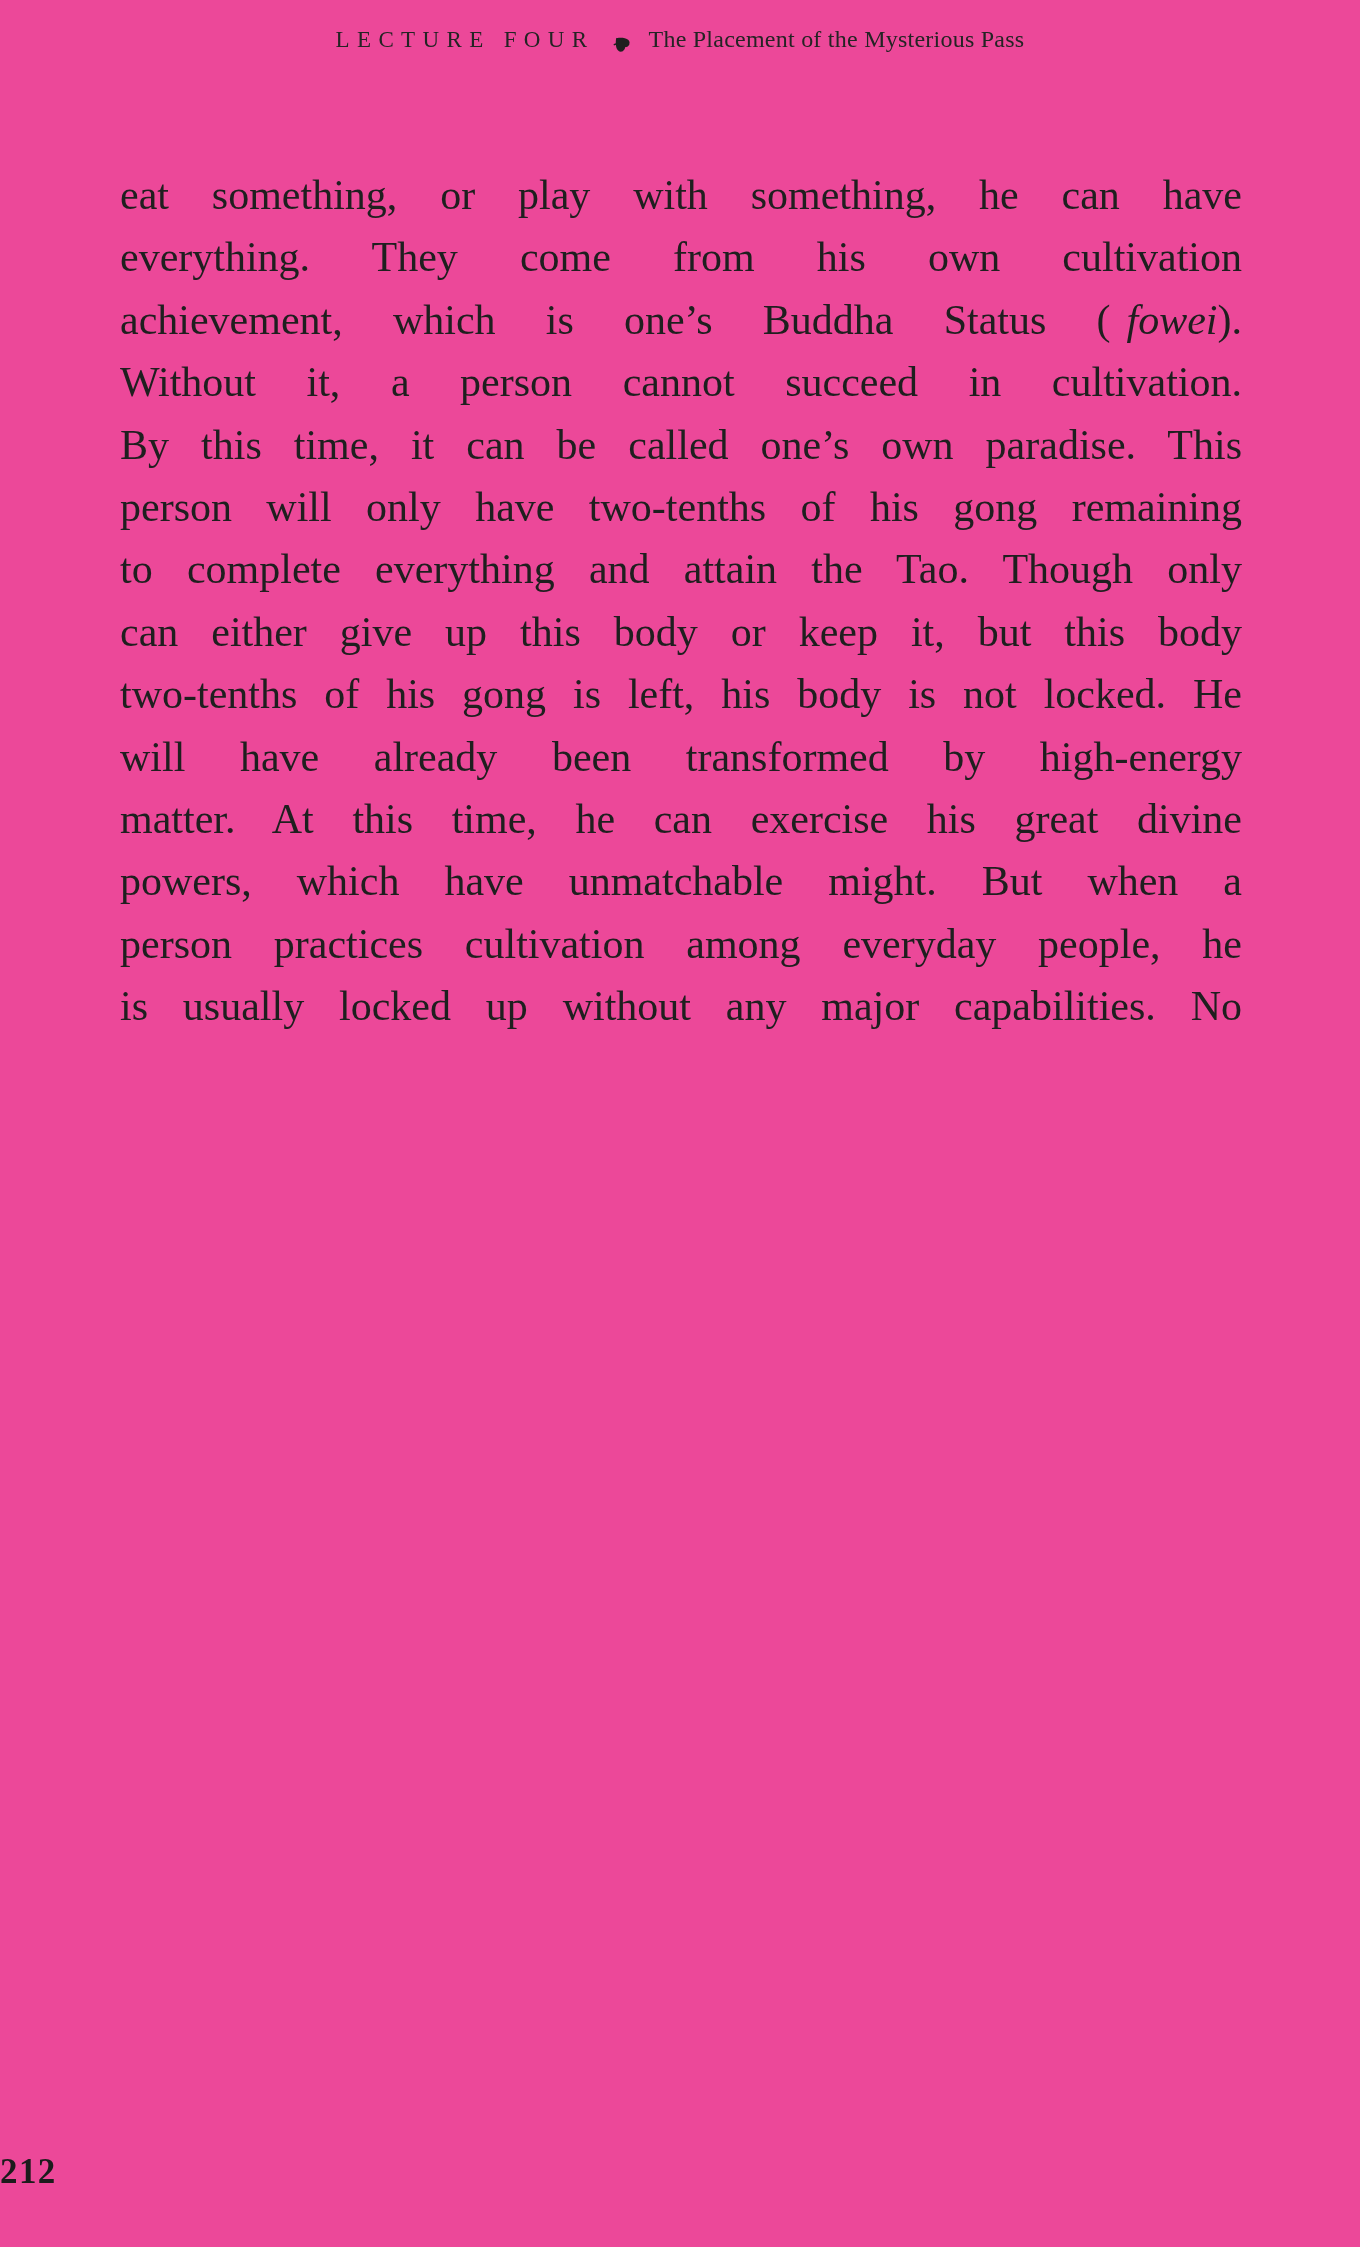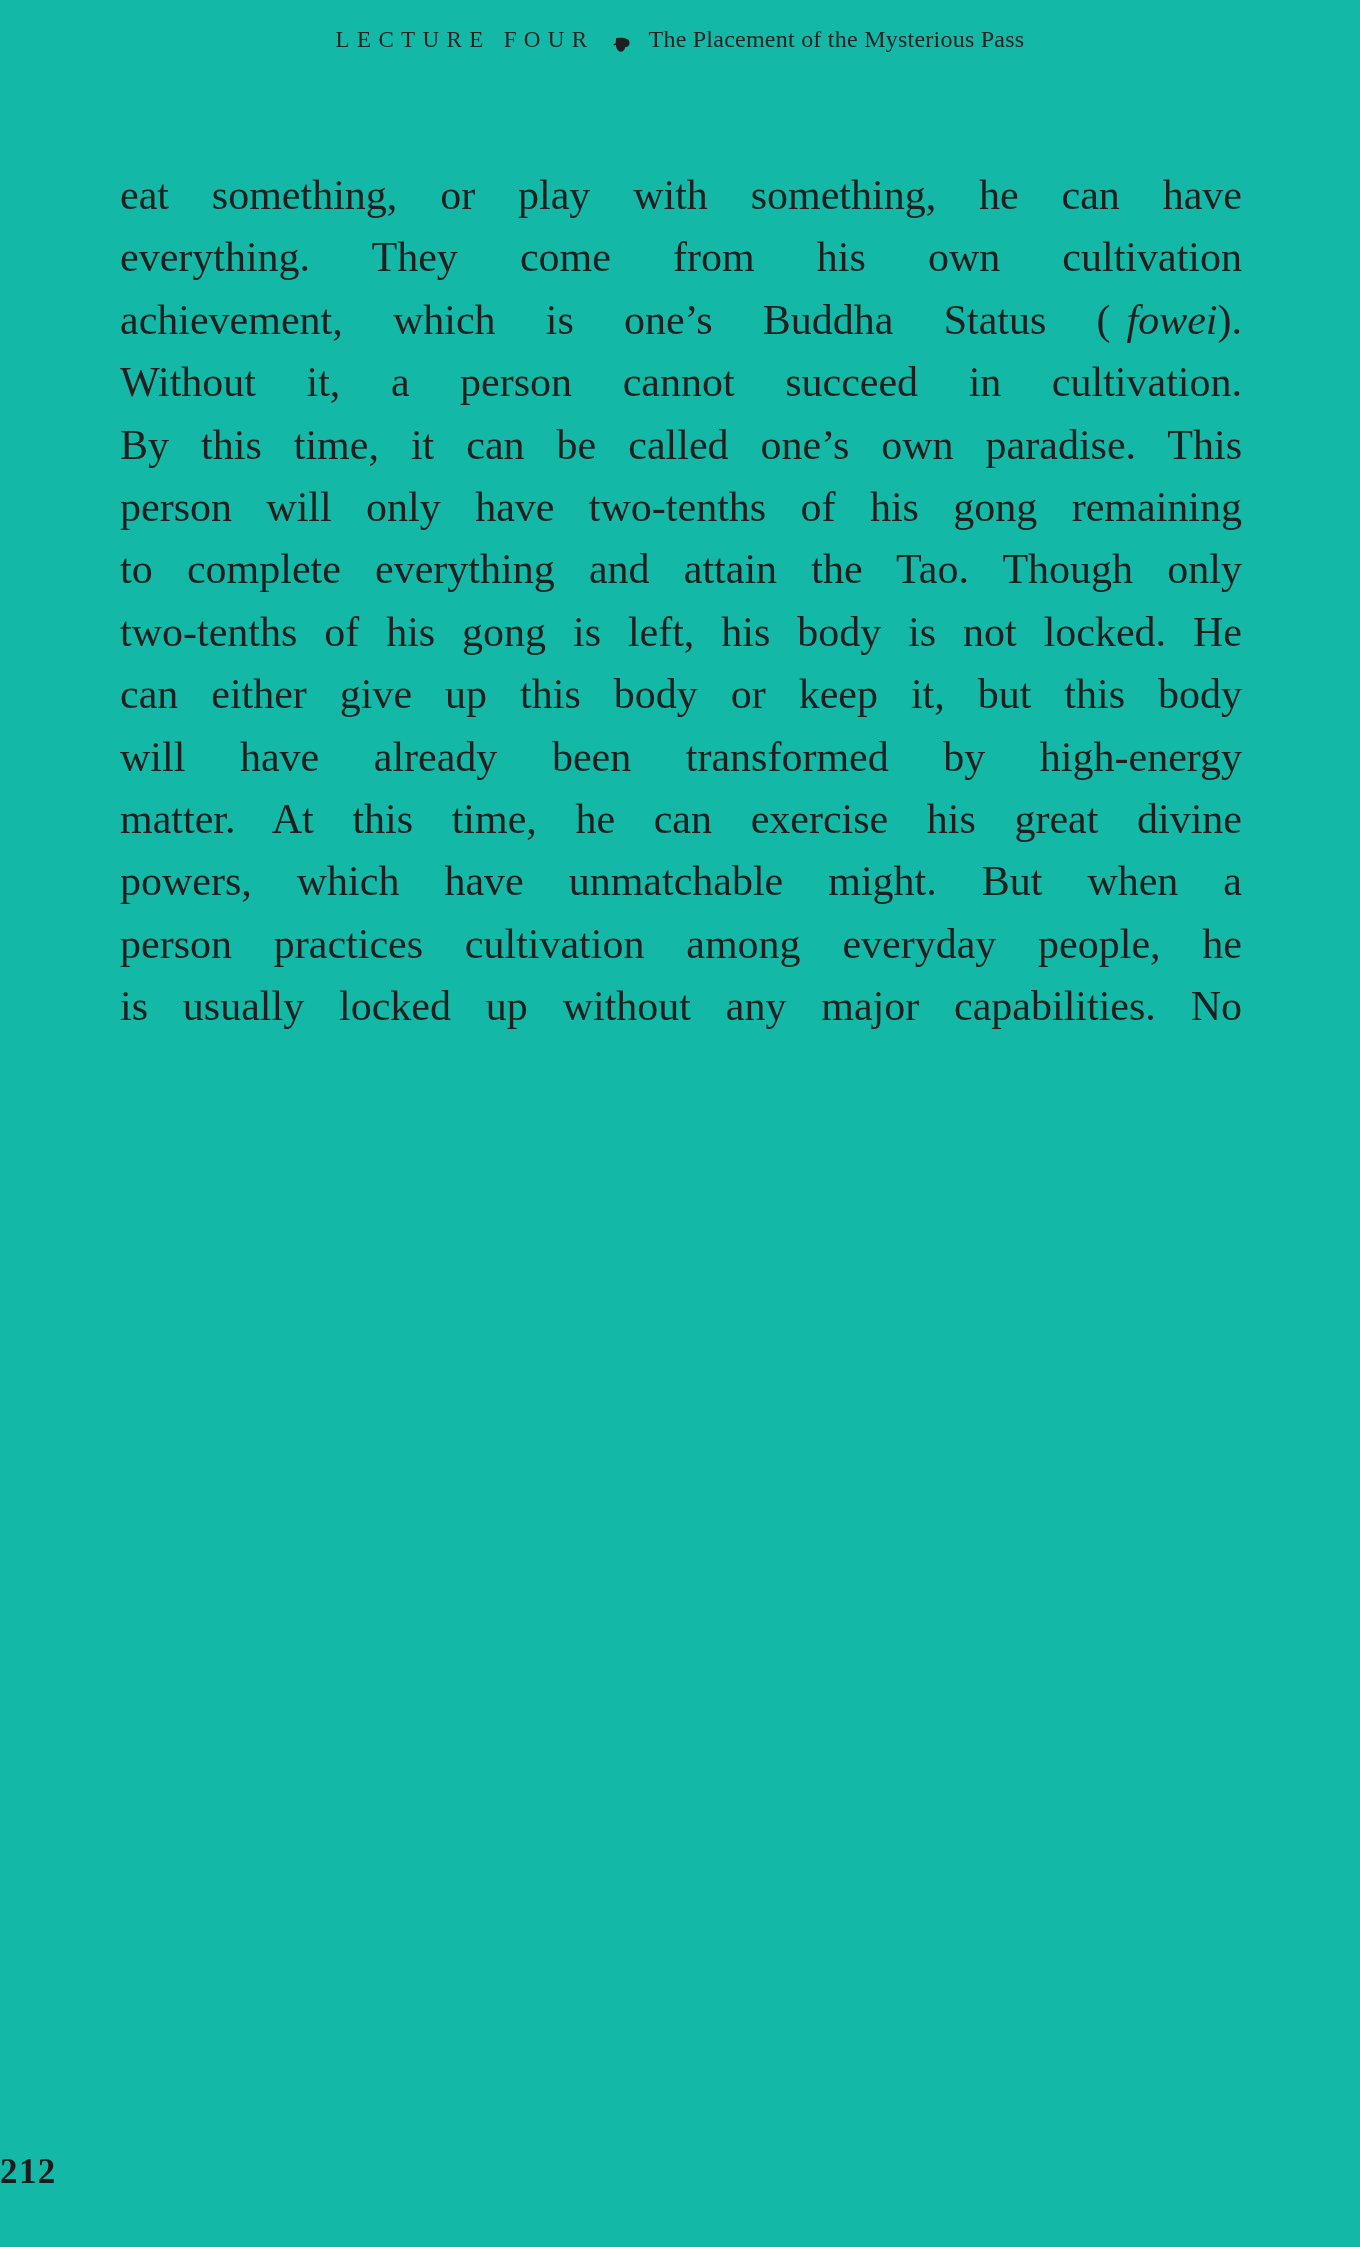--- a/index.html
+++ b/index.html
@@ -11,7 +11,7 @@
     position: relative;
     width: 1360px;
     height: 2247px;
-    background: #14b8a6;
+    background: #ec4899;
     font-family: "Liberation Serif", "DejaVu Serif", serif;
     color: #1f1f1f;
     overflow: hidden;

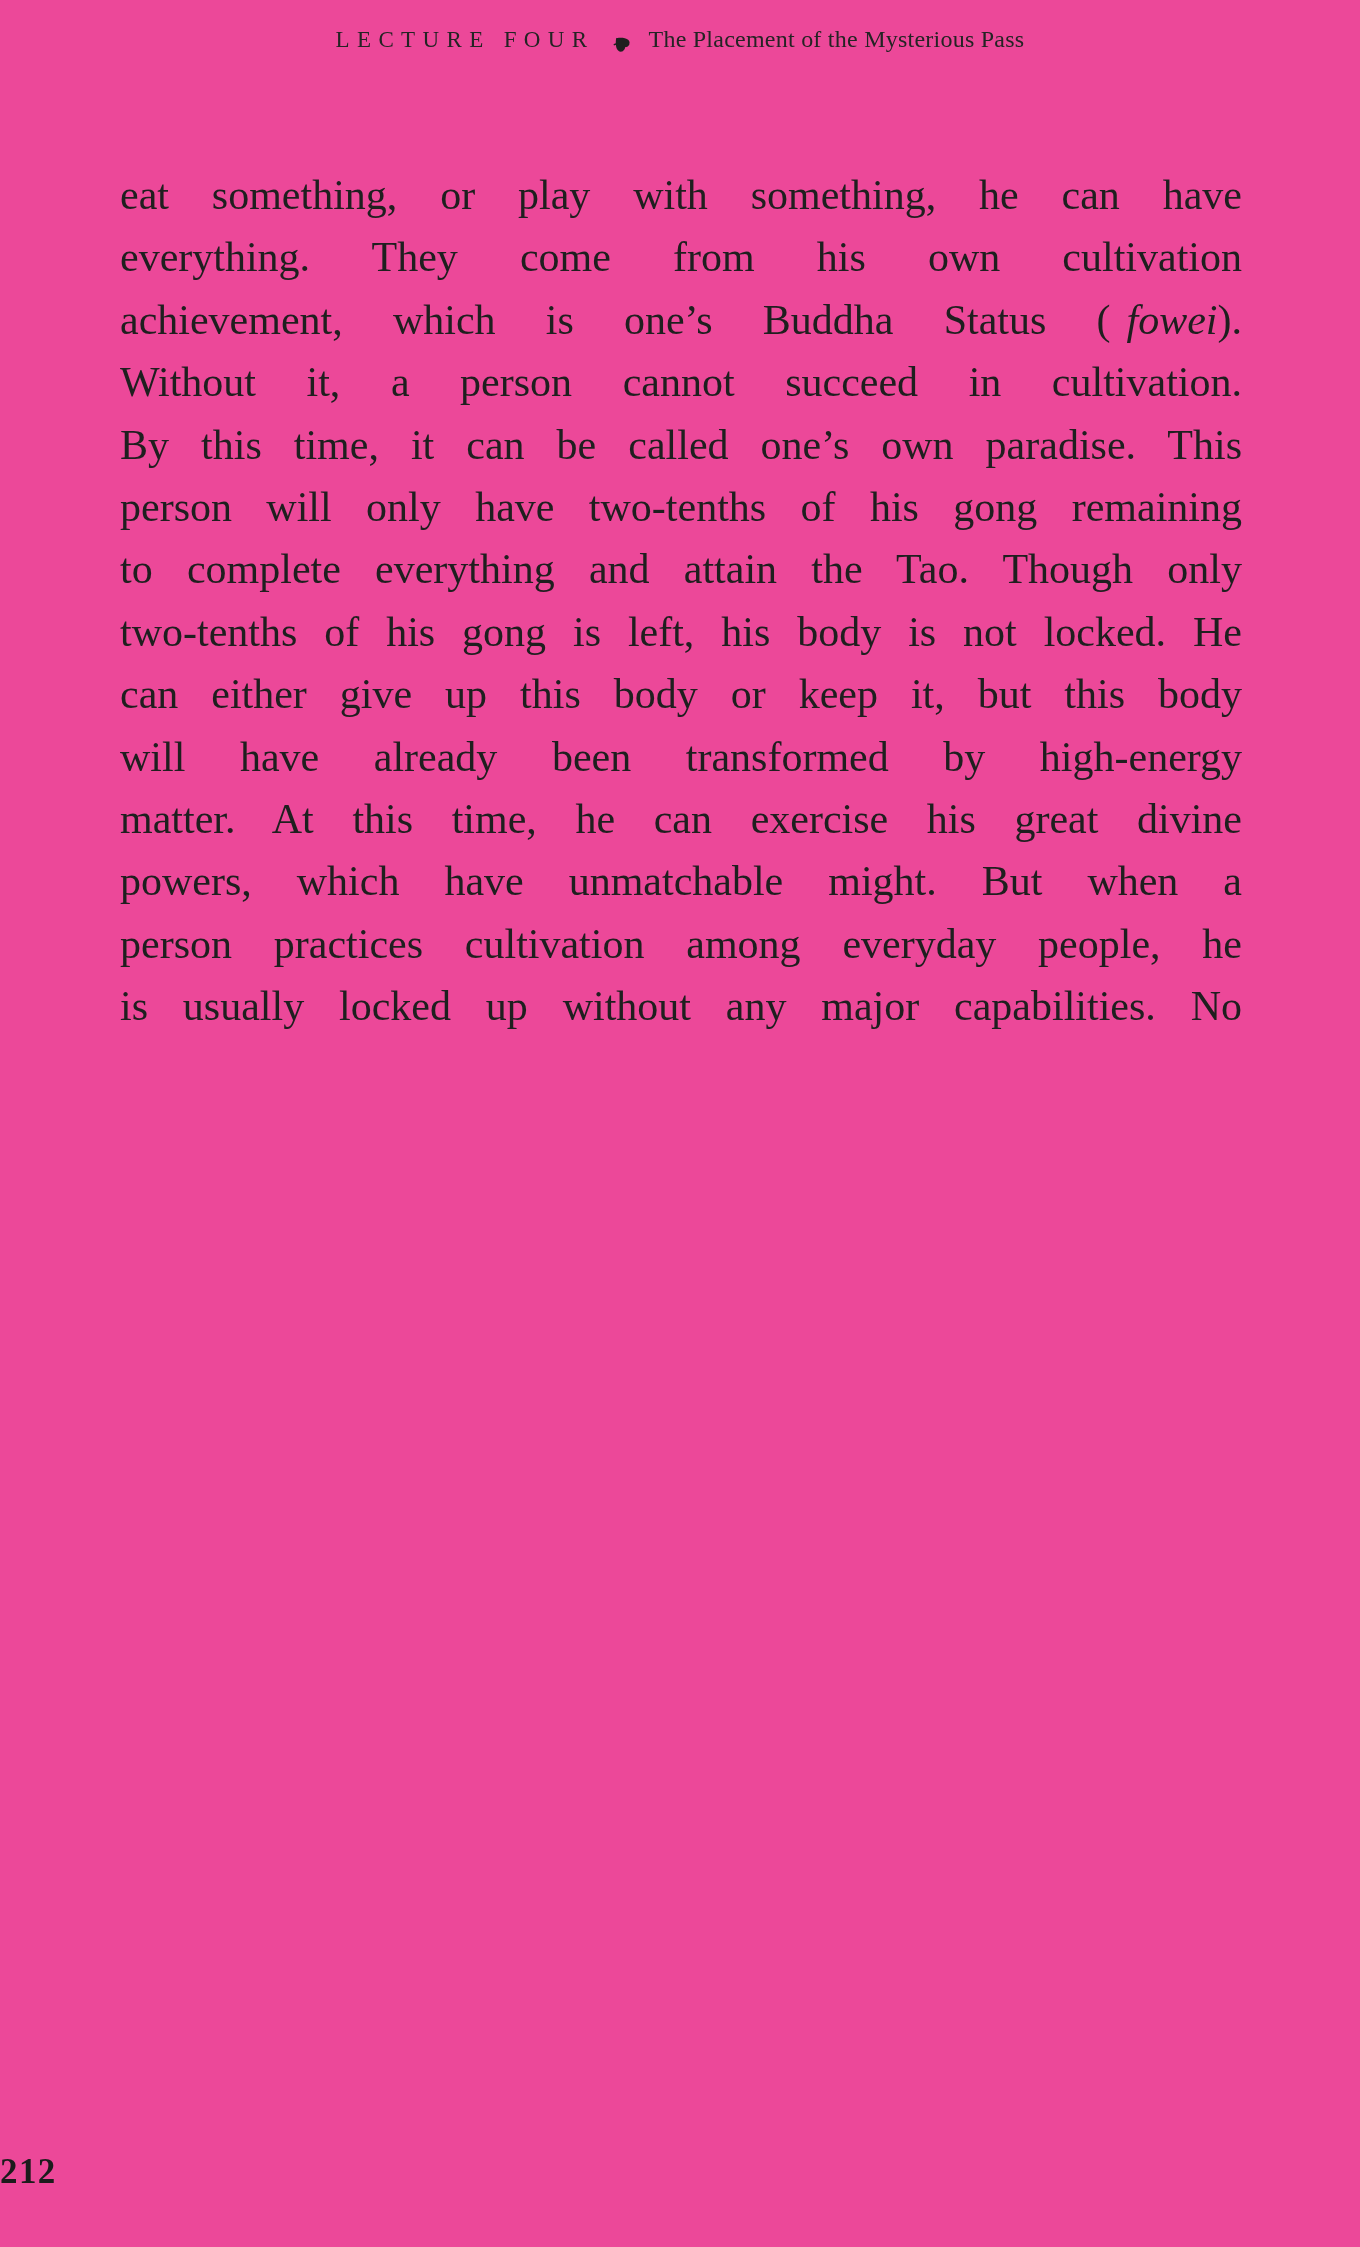--- a/index.html
+++ b/index.html
@@ -105,8 +105,8 @@
       <div class="line"><span>By this time, it can be called one’s own paradise. This</span></div>
       <div class="line"><span>person will only have two-tenths of his gong remaining</span></div>
       <div class="line"><span>to complete everything and attain the Tao. Though only</span></div>
+      <div class="line"><span>can either give up this body or keep it, but this body</span></div>
       <div class="line"><span>two-tenths of his gong is left, his body is not locked. He</span></div>
-      <div class="line"><span>can either give up this body or keep it, but this body</span></div>
       <div class="line"><span>will have already been transformed by high-energy</span></div>
       <div class="line"><span>matter. At this time, he can exercise his great divine</span></div>
       <div class="line"><span>powers, which have unmatchable might. But when a</span></div>

